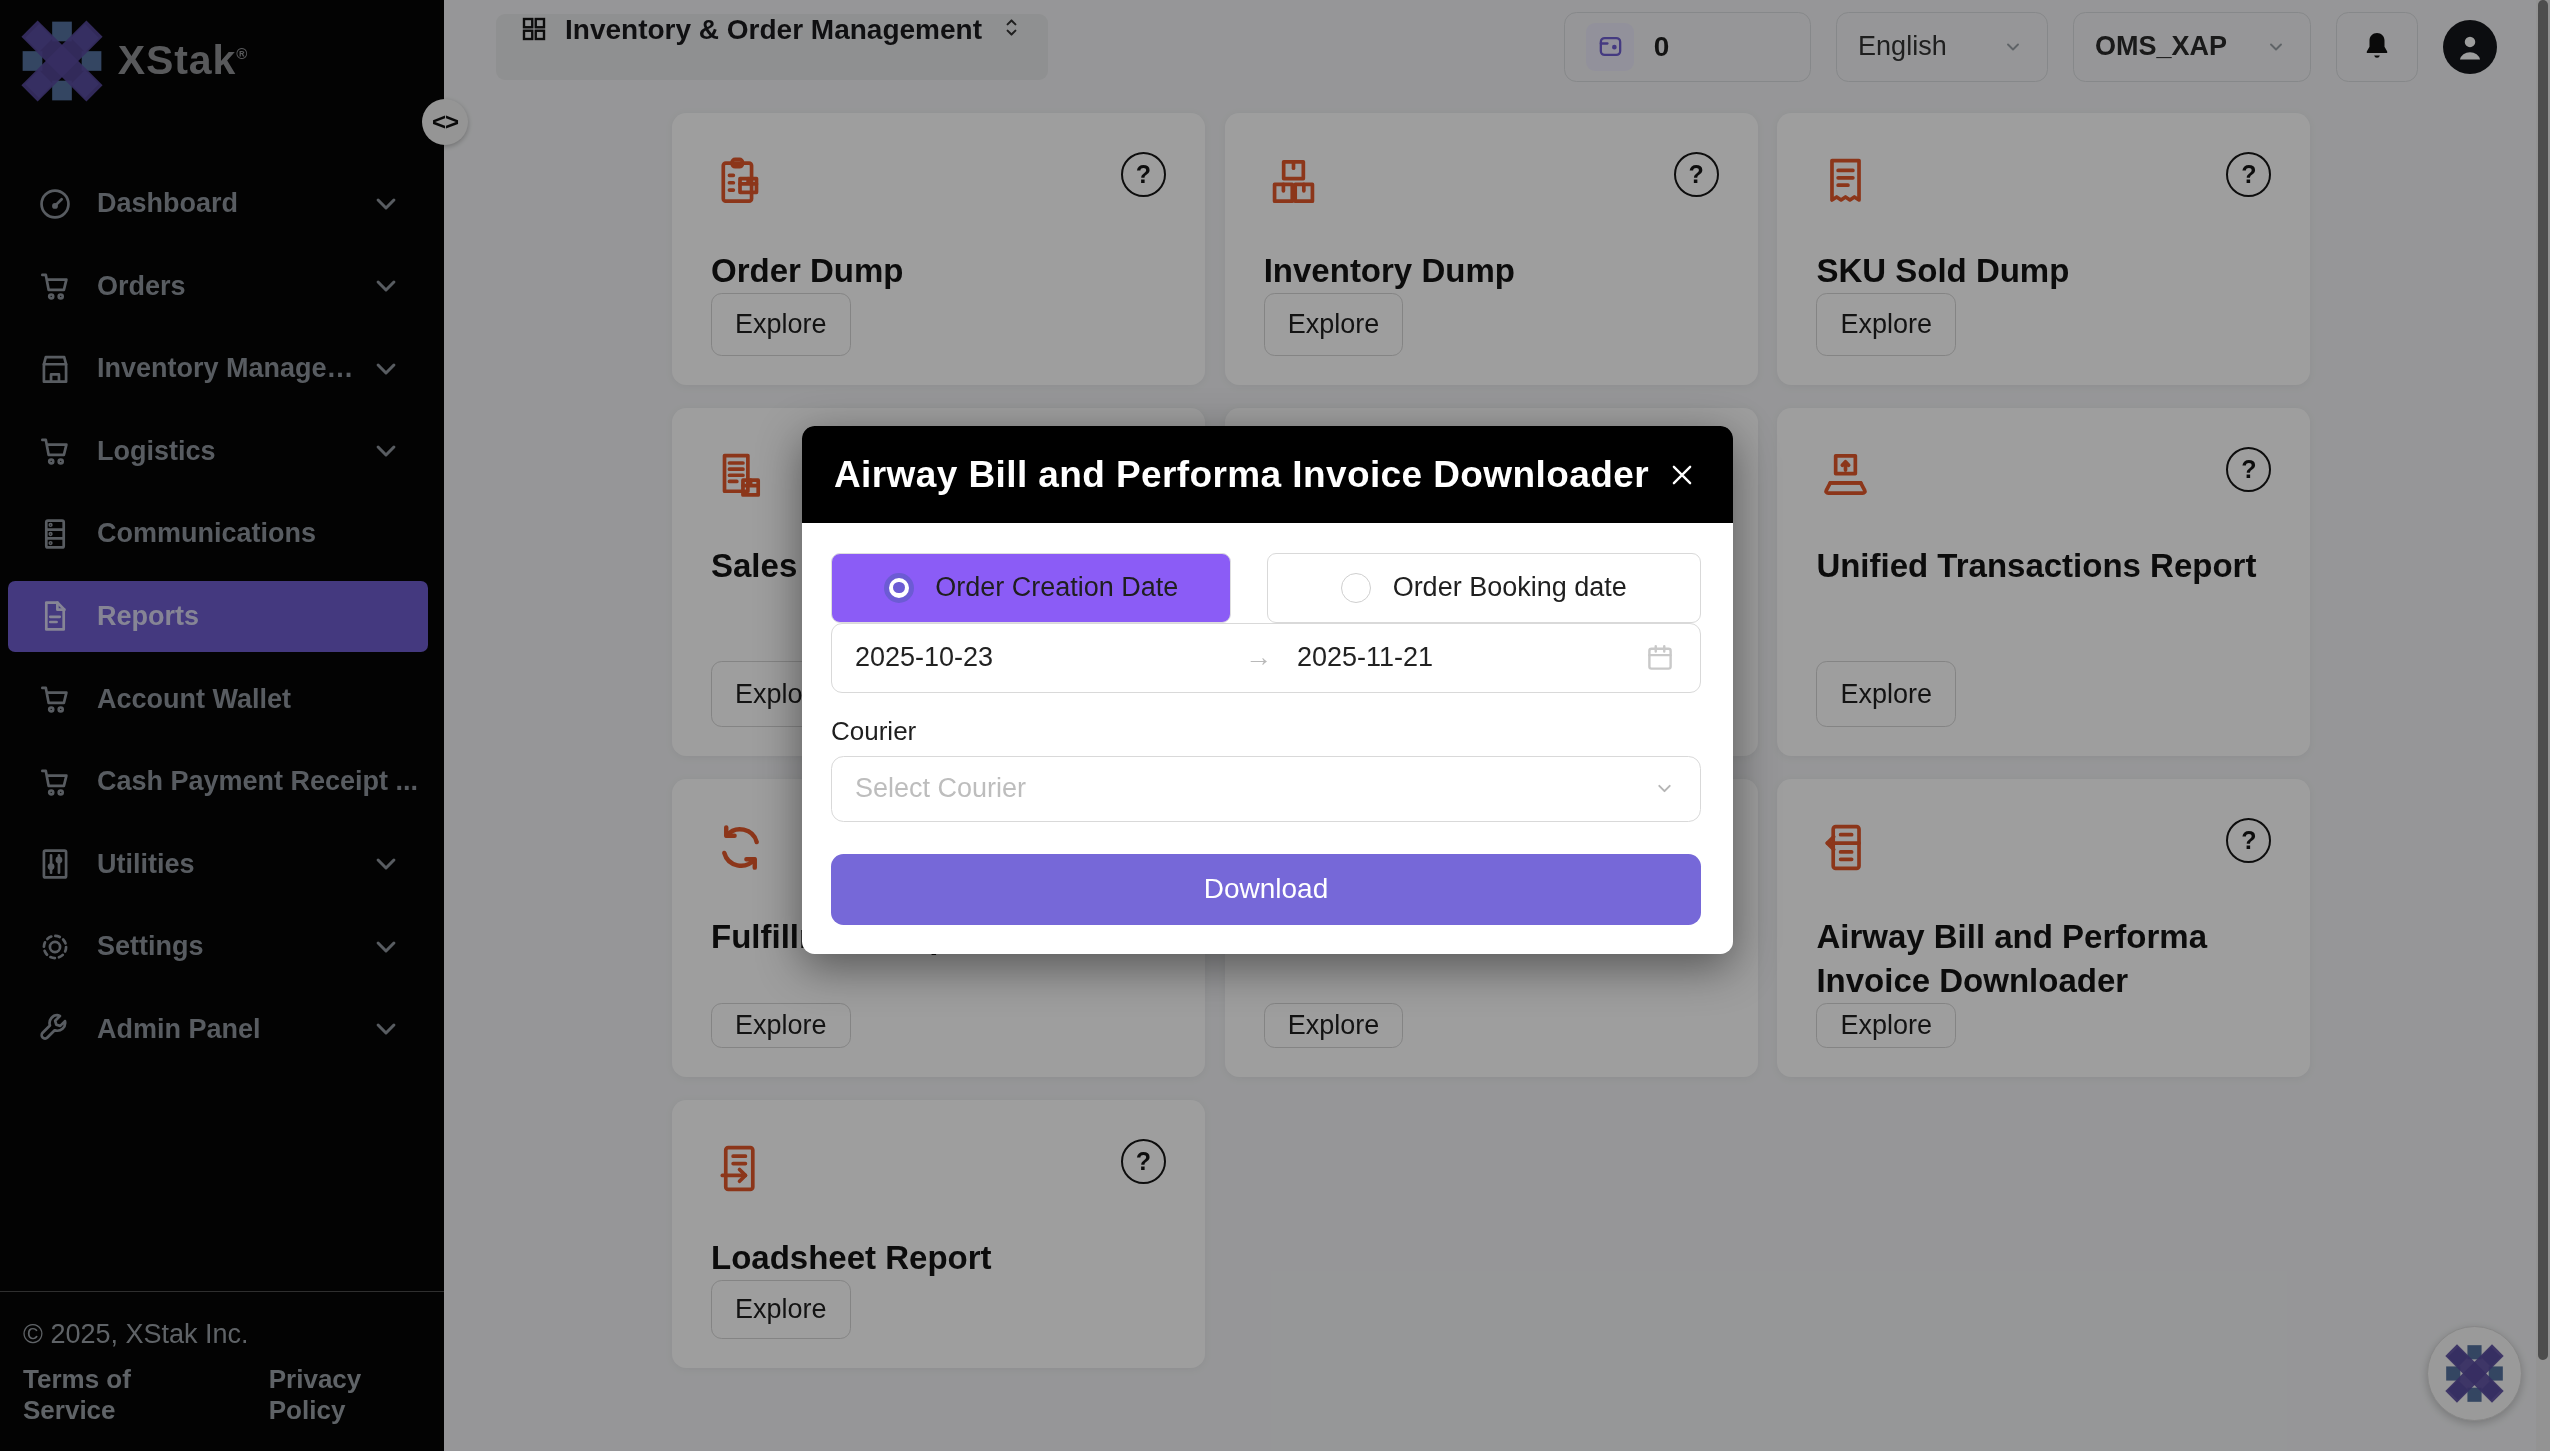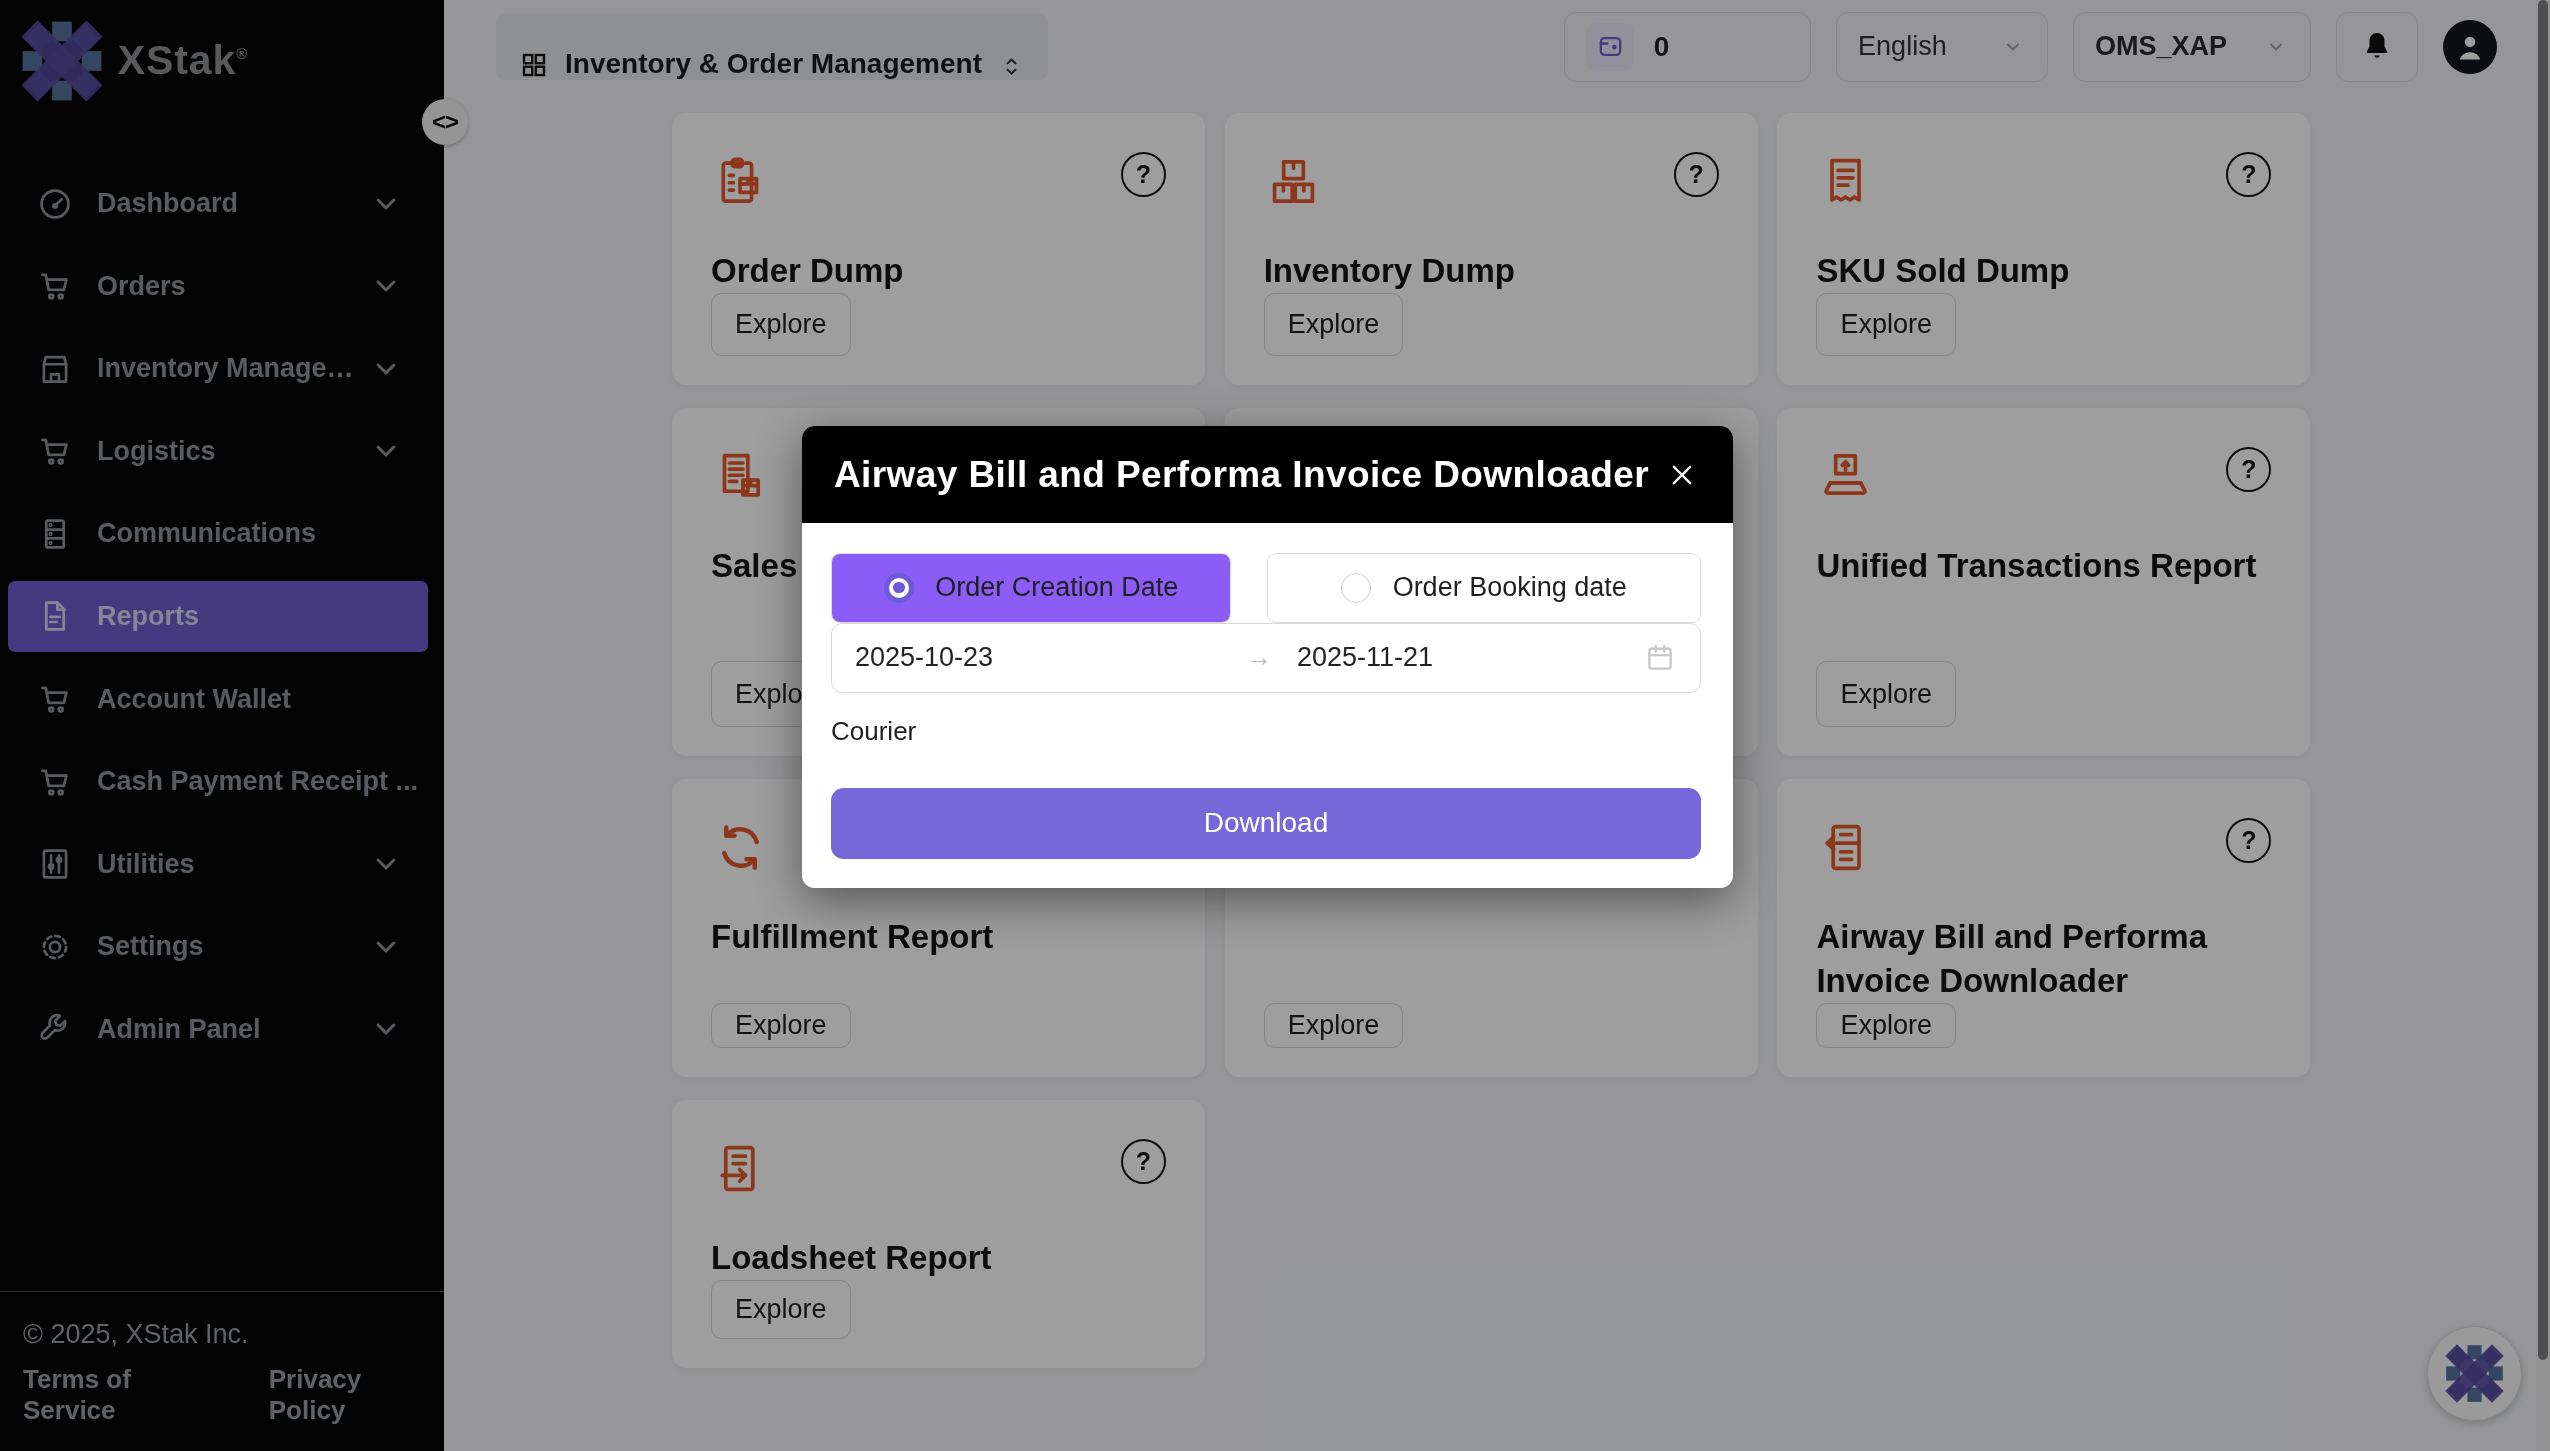--- a/index.html
+++ b/index.html
@@ -31,7 +31,7 @@
   
   #main{position:absolute;left:444px;top:0;right:14.3px;bottom:0;}
   #topbar{height:93px;display:flex;align-items:center;padding:0 39px 0 52px;}
-  #app-chip{display:flex;align-items:flex-end;gap:16px;background:#e7e8ea;border-radius:9px;height:66px;padding:0 23px;cursor:pointer;}
+  #app-chip{display:flex;align-items:flex-start;gap:16px;background:#e7e8ea;border-radius:9px;height:66px;padding:0 23px;cursor:pointer;}
   #app-chip .ic{width:30px;height:30px;color:#141414;}
   #app-chip .updown{width:27px;height:27px;color:#333;}
   .app-chip-label{font-size:28px;font-weight:700;color:#1b1b1d;}

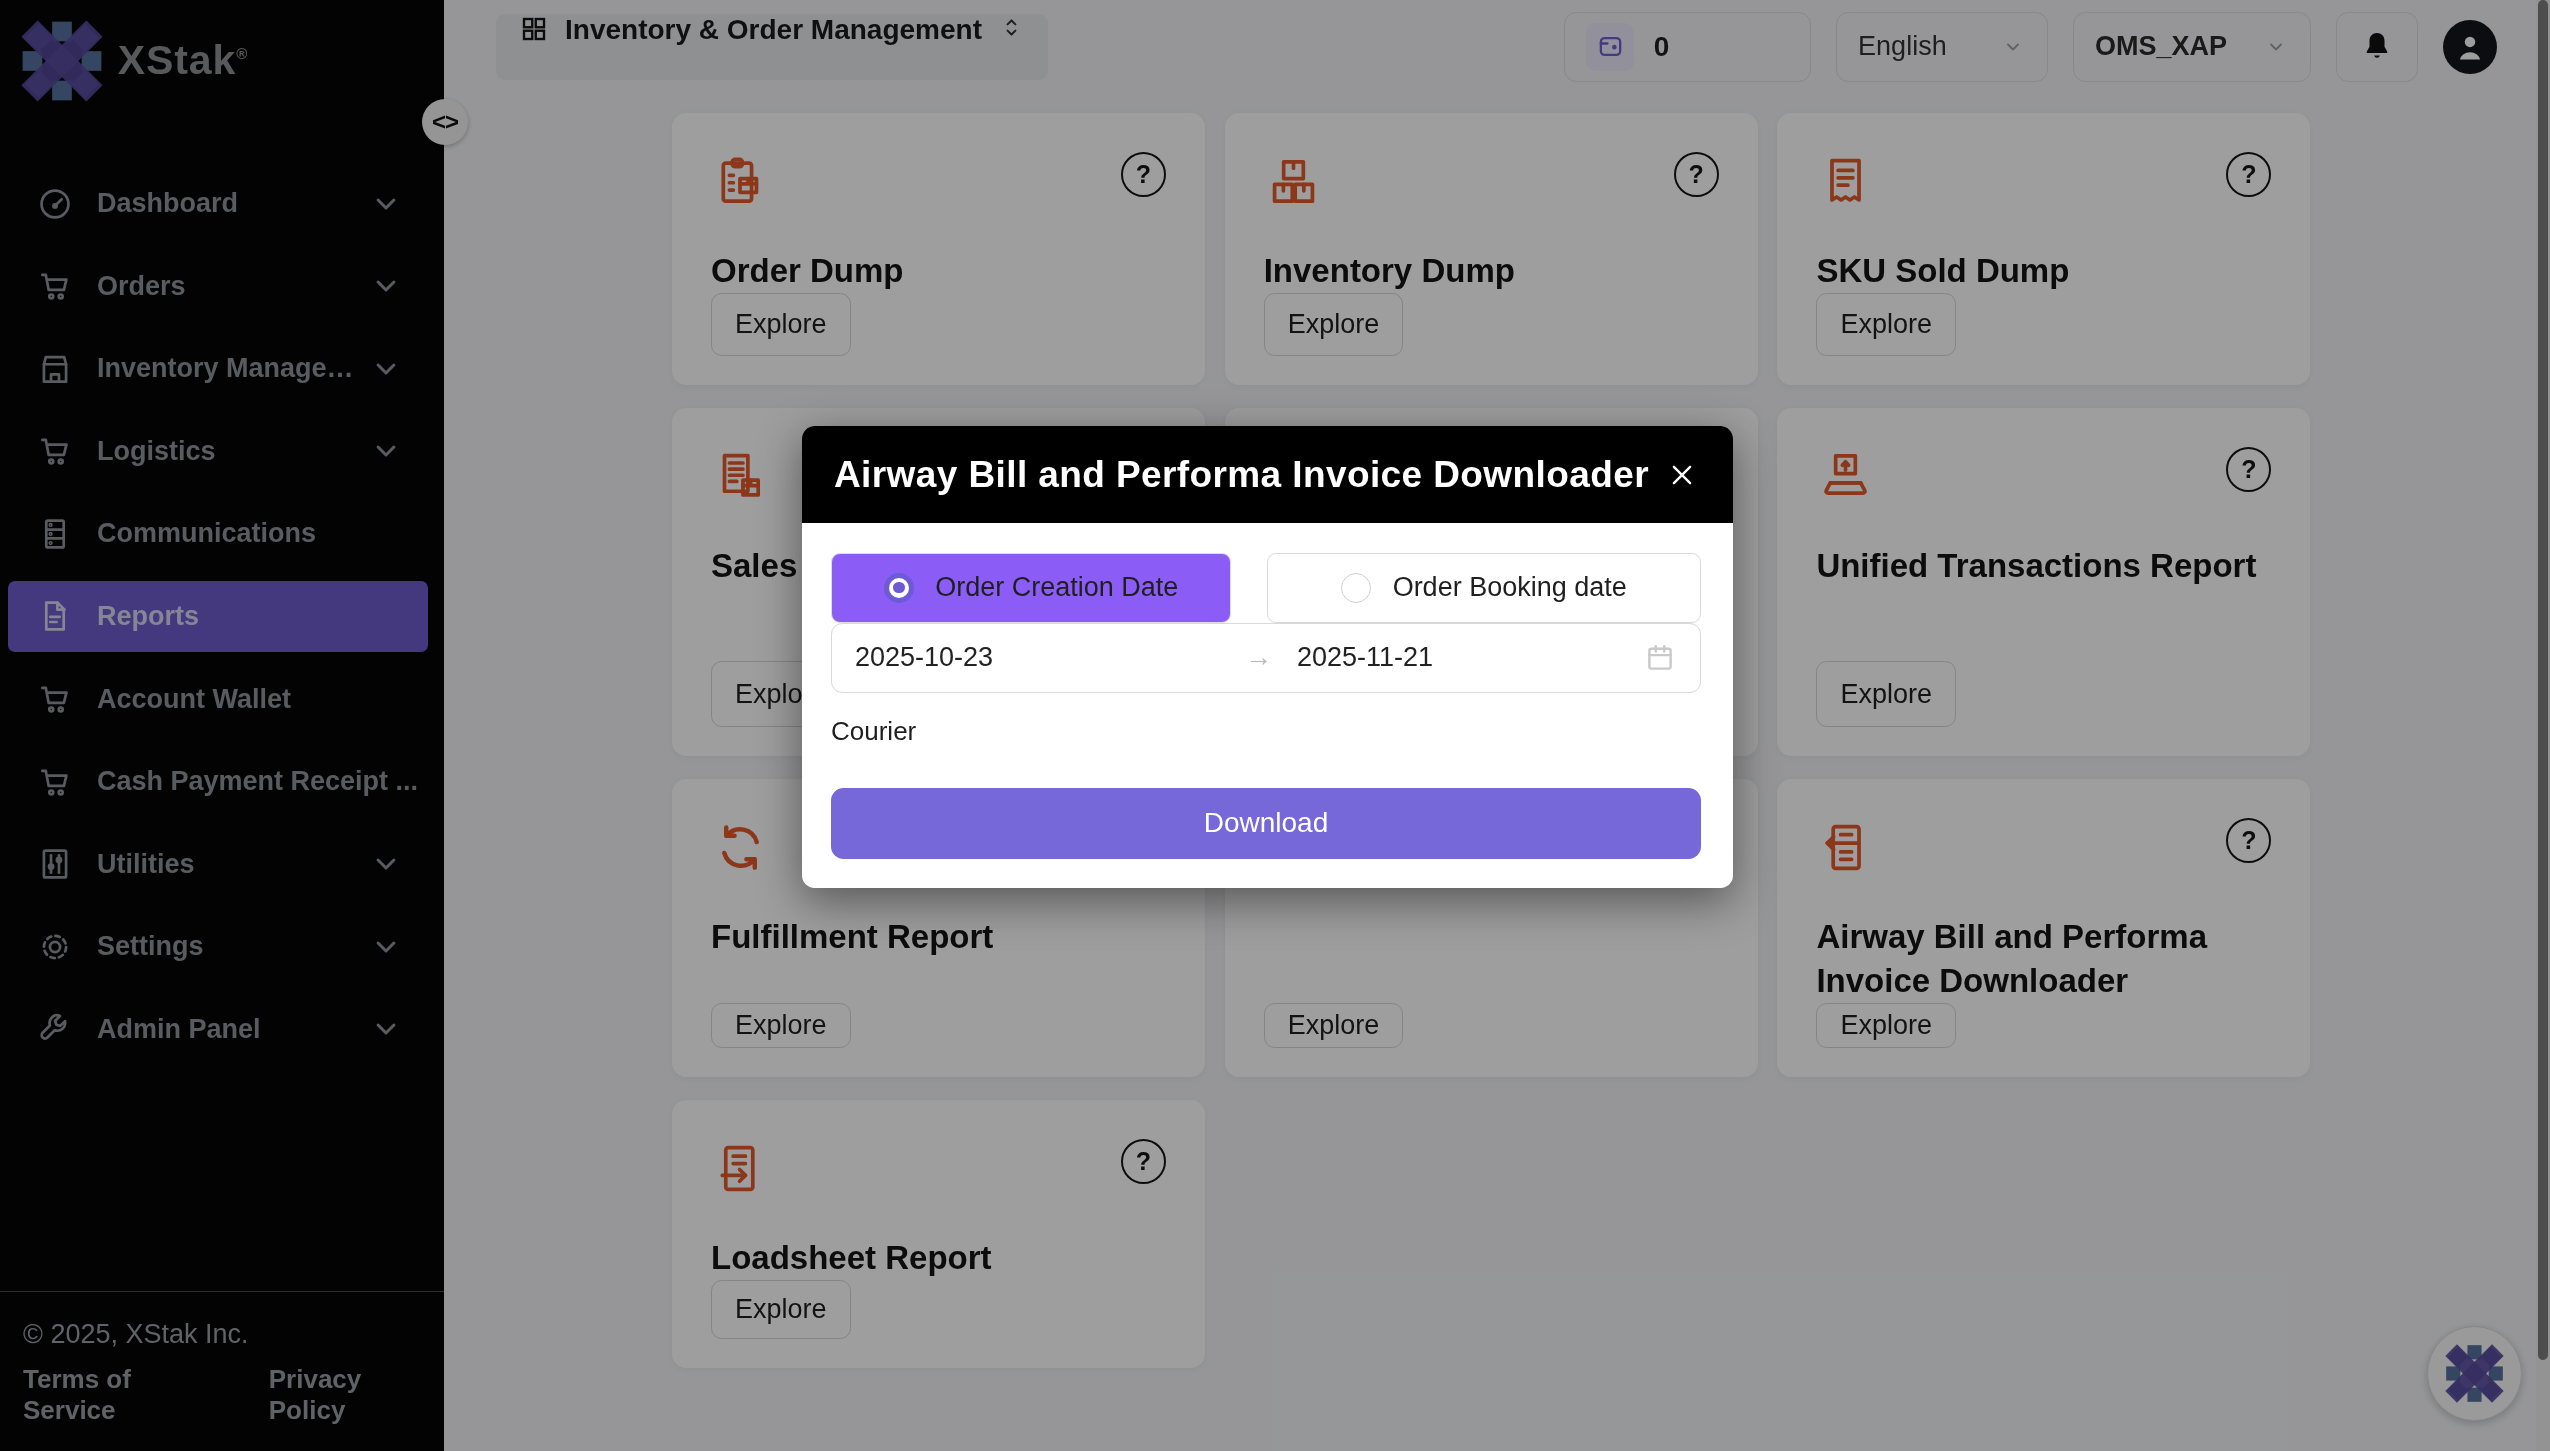--- a/index.html
+++ b/index.html
@@ -594,6 +594,12 @@
           </svg>
       </div>
       <div class="field-label" id="courier-label">Courier</div>
+      <div id="courier-select">
+        <span id="courier-ph">Select Courier</span>
+        <svg class="ic" id="courier-chev" viewBox="0 0 28 28" width="25" height="25">
+            <use href="#i-chevd"></use>
+          </svg>
+      </div>
       <button id="download-btn">Download</button>
     </div>
   </div>

